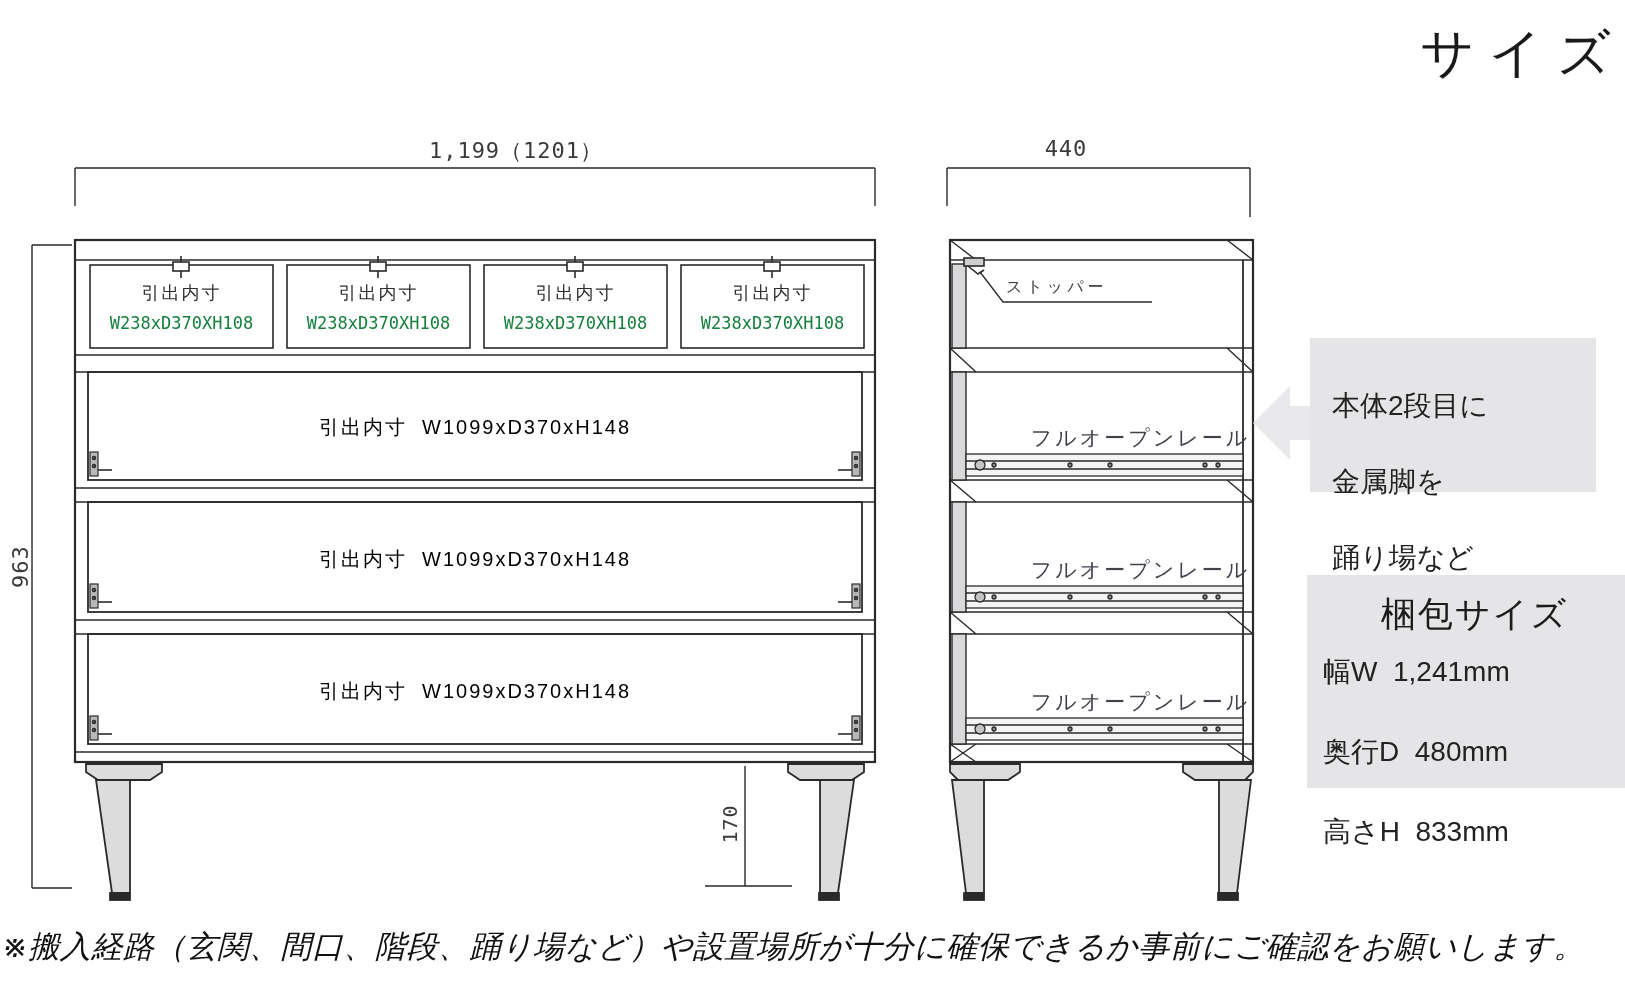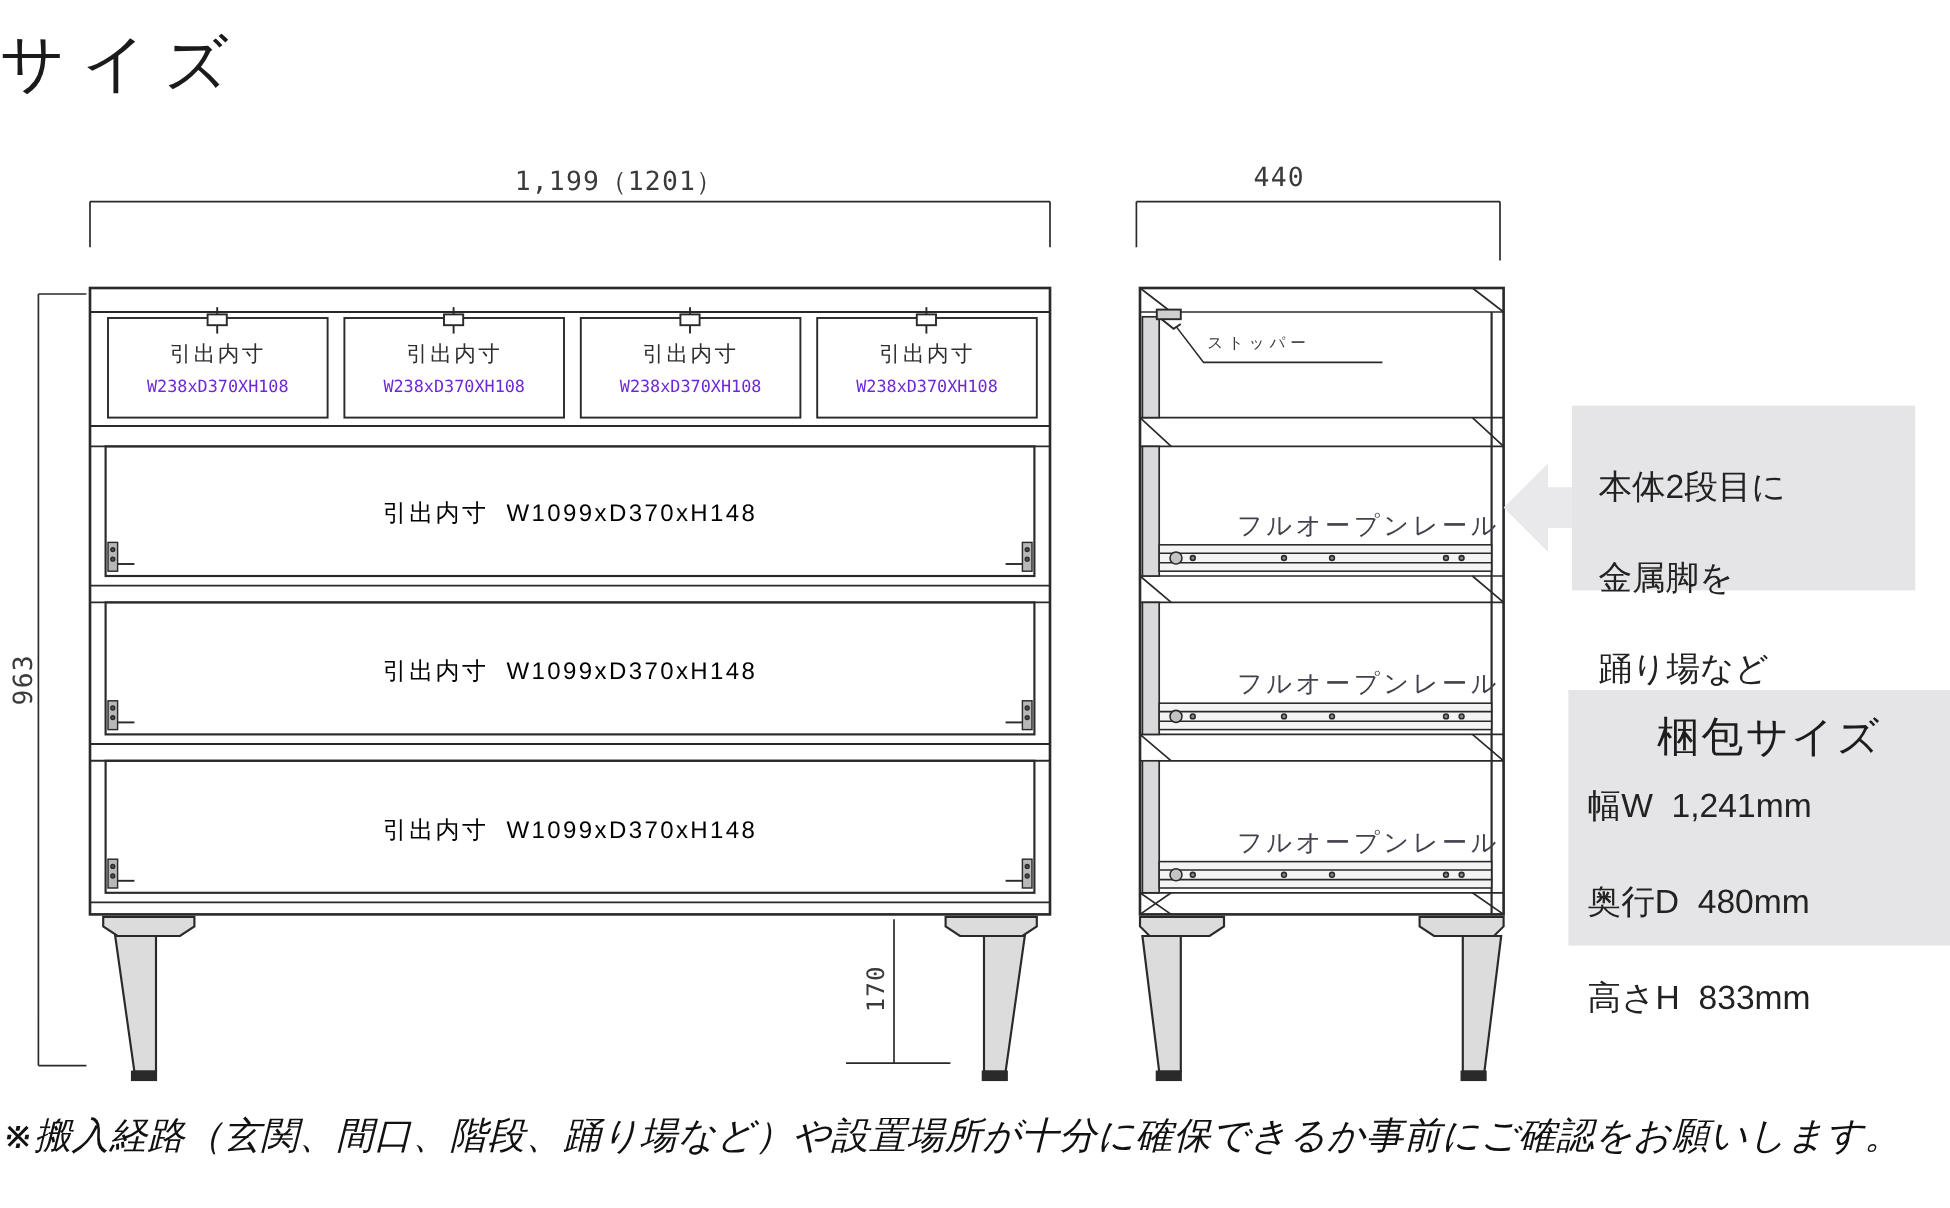--- a/index.html
+++ b/index.html
@@ -46,7 +46,7 @@
     letter-spacing:0.5px;white-space:nowrap;font-style:italic;
   }
   #page-title{
-    left:0;top:18px;width:1625px;text-align:left;font-size:53px;color:#1a1a1a;letter-spacing:14px;
+    left:0;top:18px;width:1625px;text-align:right;font-size:53px;color:#1a1a1a;letter-spacing:14px;
   }
 </style>
 </head>

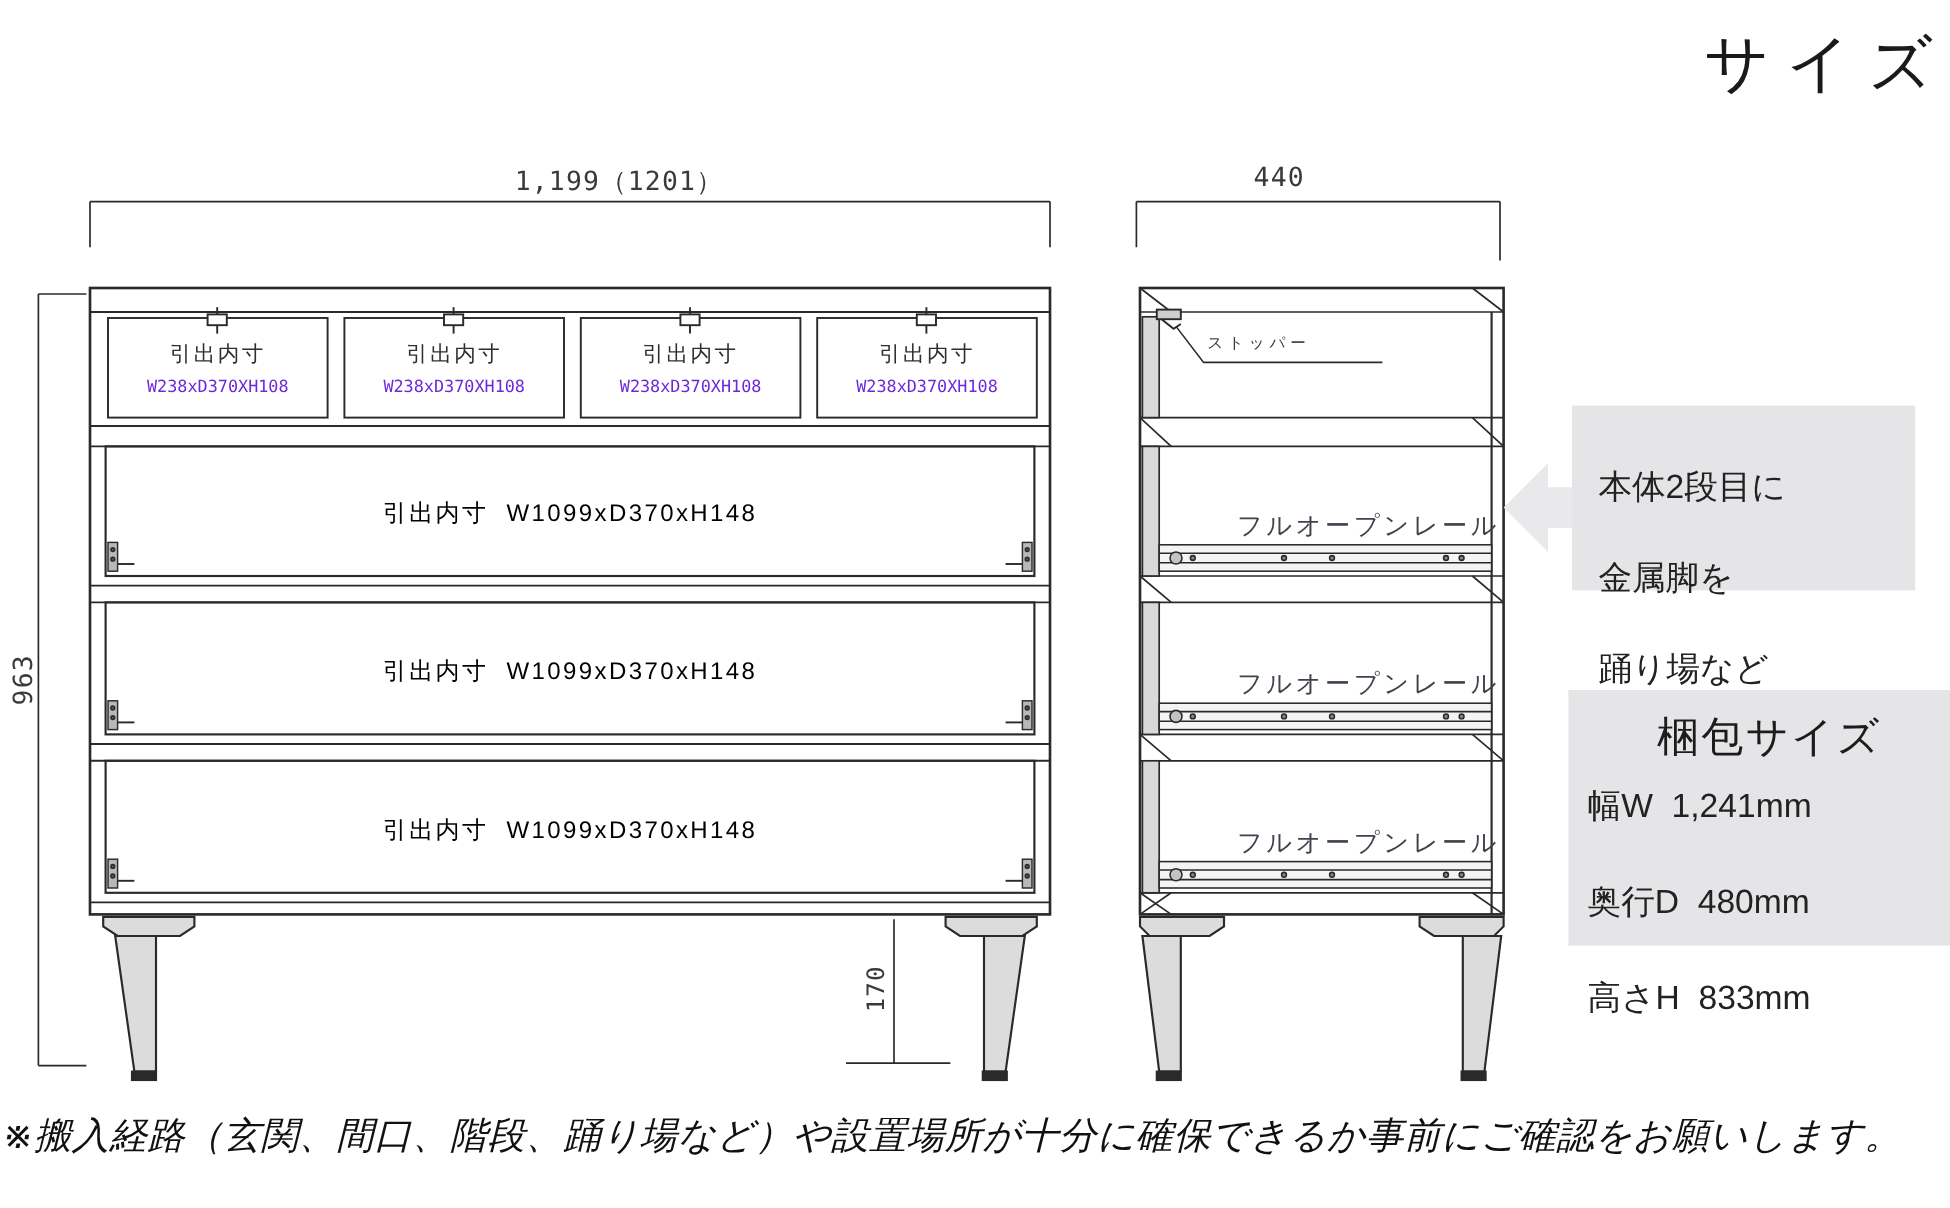--- a/index.html
+++ b/index.html
@@ -31,7 +31,7 @@
     font-size:21px;letter-spacing:3px;color:#45404c;white-space:pre;padding-left:36px;
   }
   .stopper-label{
-    position:absolute;font-size:13px;letter-spacing:4px;color:#3a3a3a;white-space:pre;
+    position:absolute;font-size:16px;letter-spacing:4px;color:#3a3a3a;white-space:pre;
   }
   .callout{
     position:absolute;background:#e5e5e7;

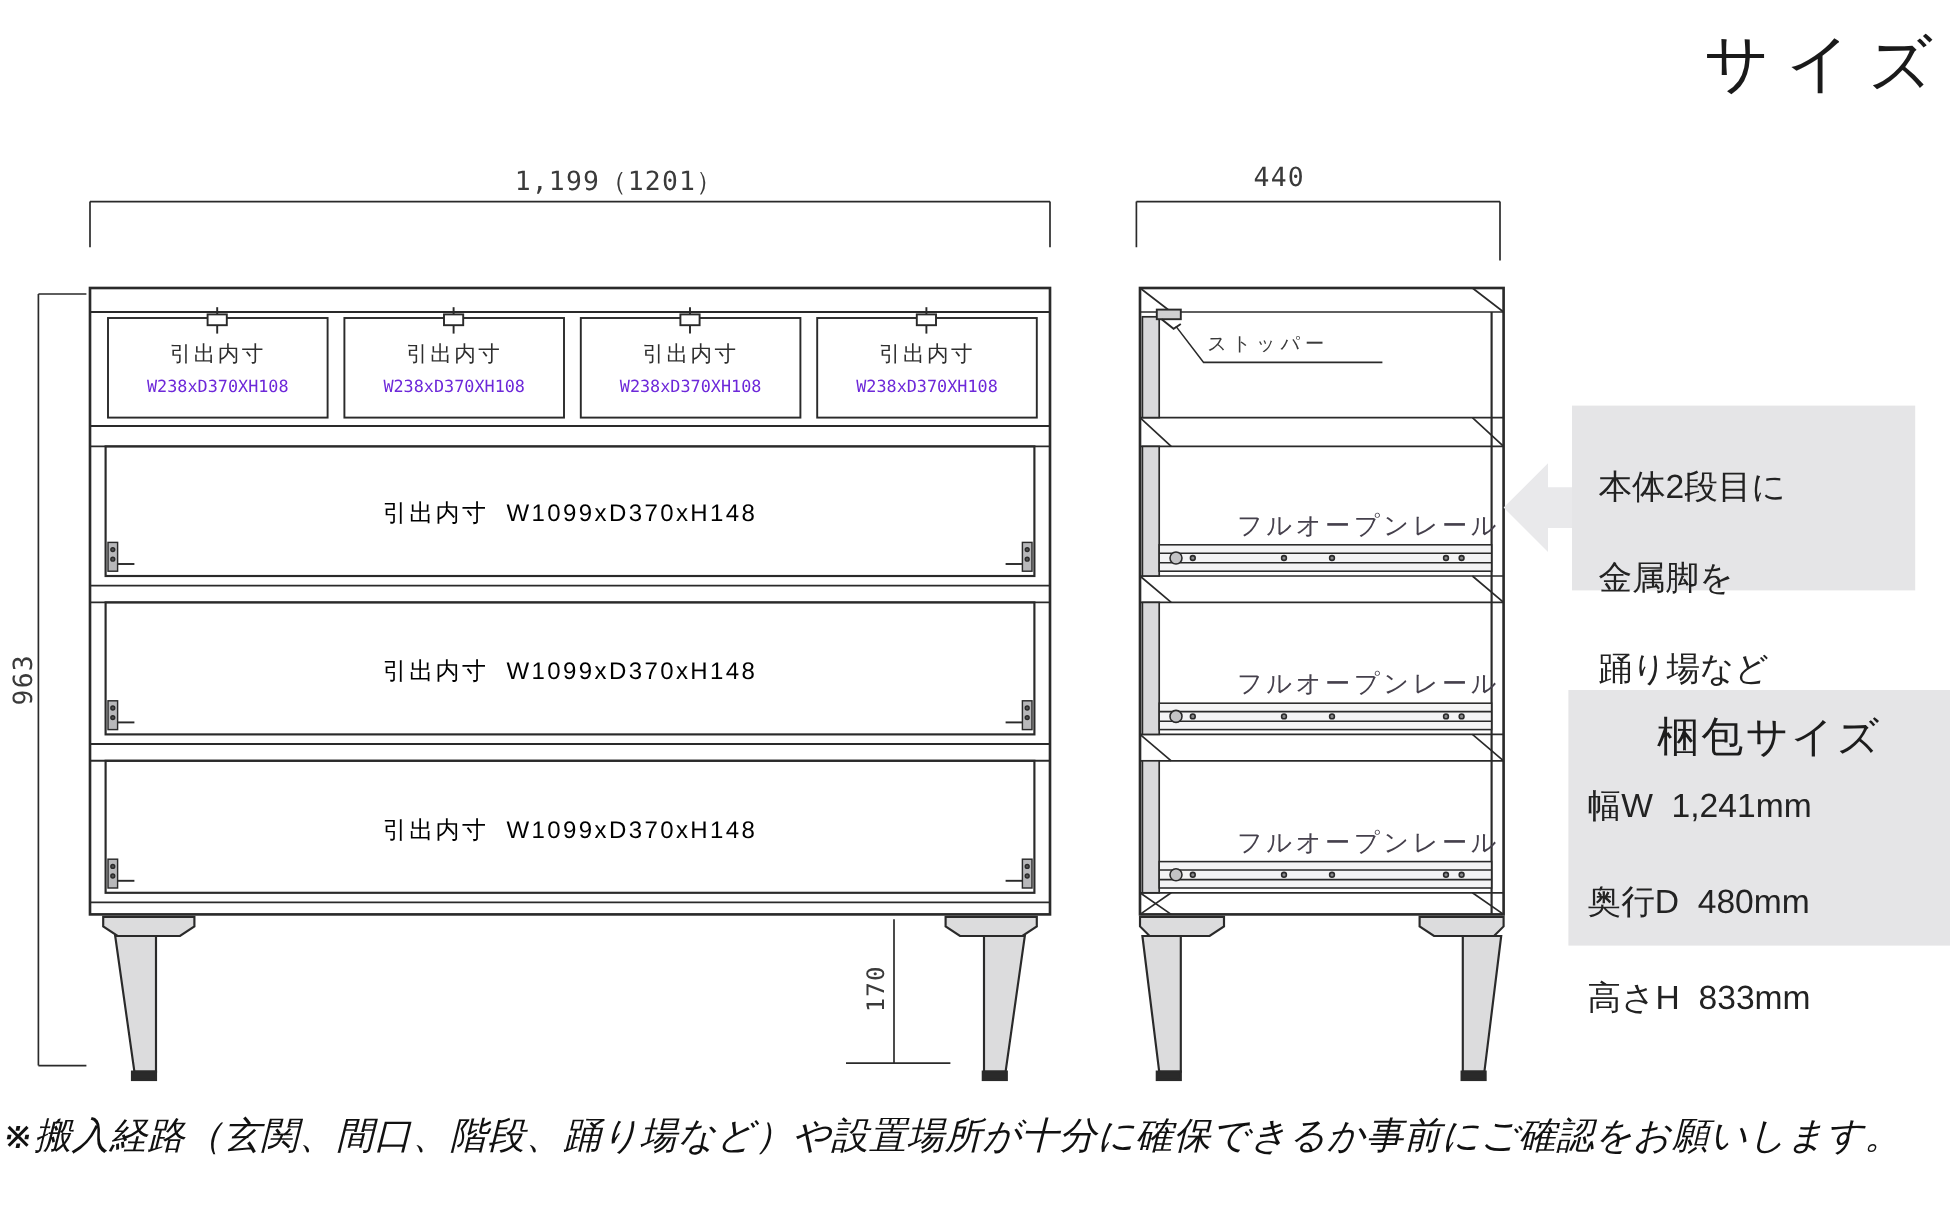--- a/index.html
+++ b/index.html
@@ -20,7 +20,7 @@
   .drawer-small .l1{font-size:18px;letter-spacing:2px;color:#2e2e2e;}
   .drawer-small .l2{
     font-family:"DejaVu Sans Mono","Liberation Mono",monospace;
-    font-size:14px;color:#6d28d9;white-space:pre;text-align:right;
+    font-size:17px;color:#15803d;white-space:pre;text-align:right;
   }
   .drawer-large-label{
     position:absolute;left:88px;width:774px;text-align:center;

